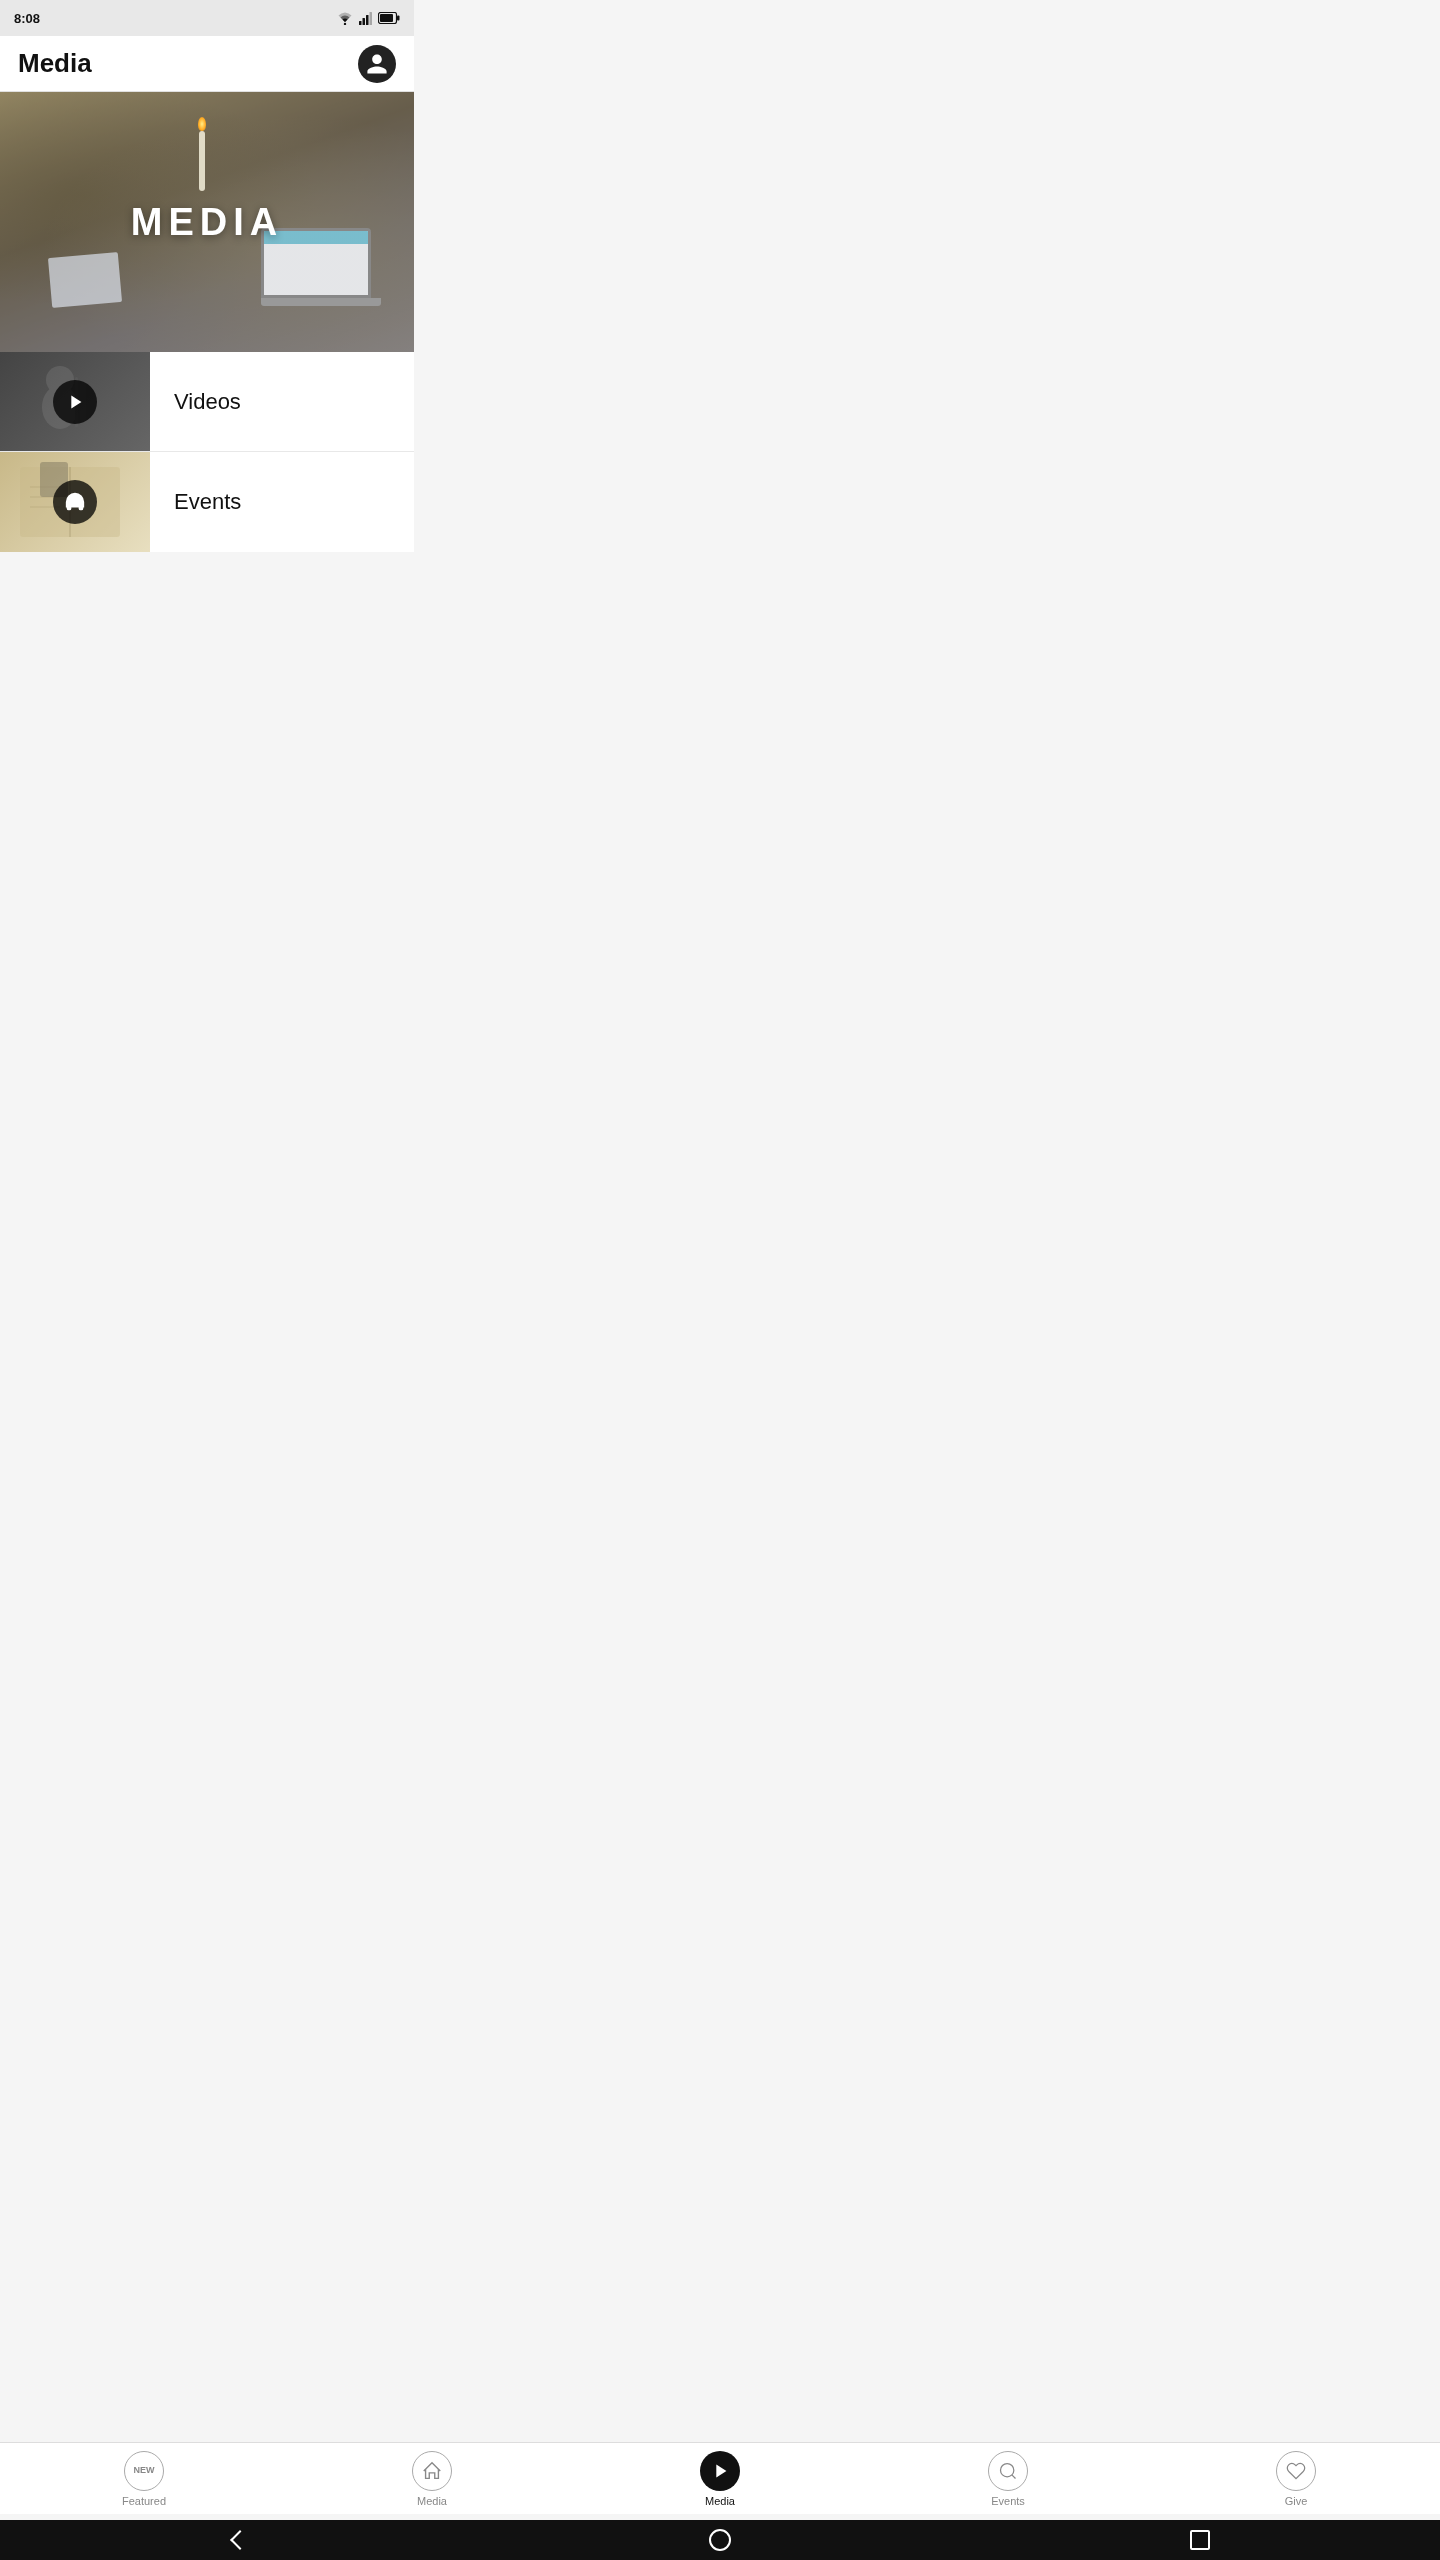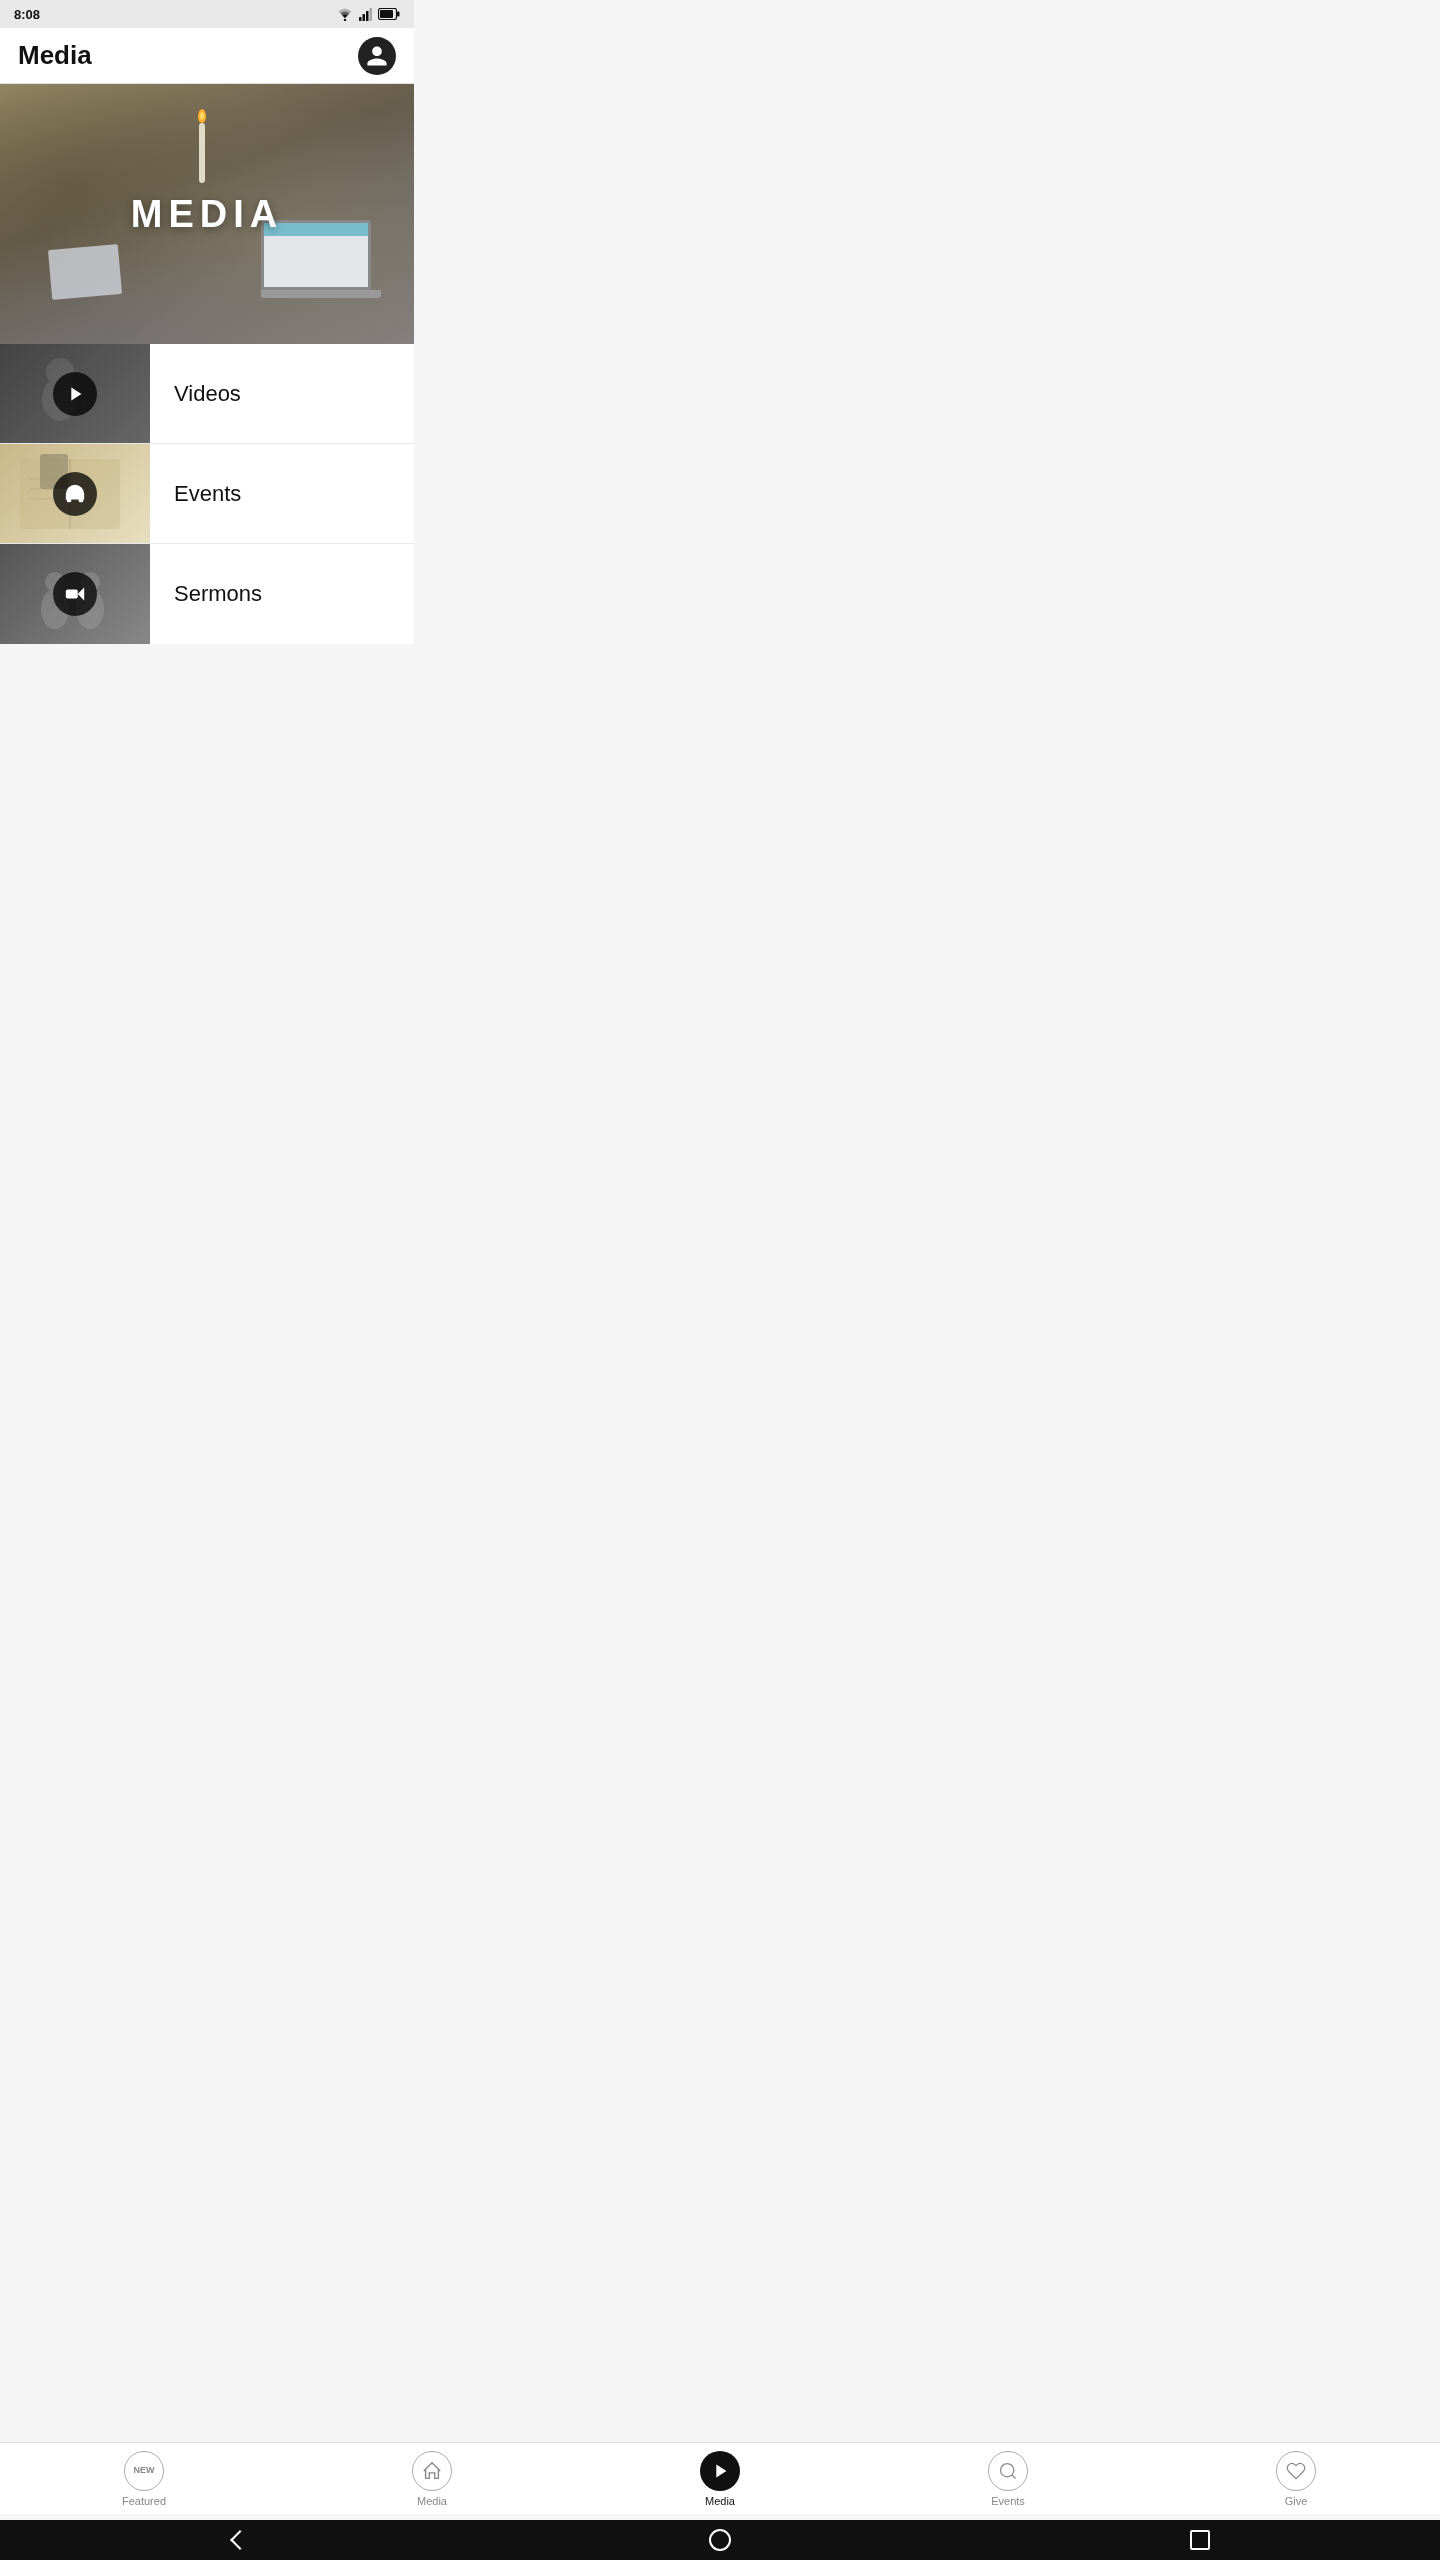--- a/index.html
+++ b/index.html
@@ -17,7 +17,7 @@
     
     .status-bar {
       width: 100%;
-      height: 28px;
+      height: 36px;
       background: #e8e8e8;
       display: flex;
       align-items: center;

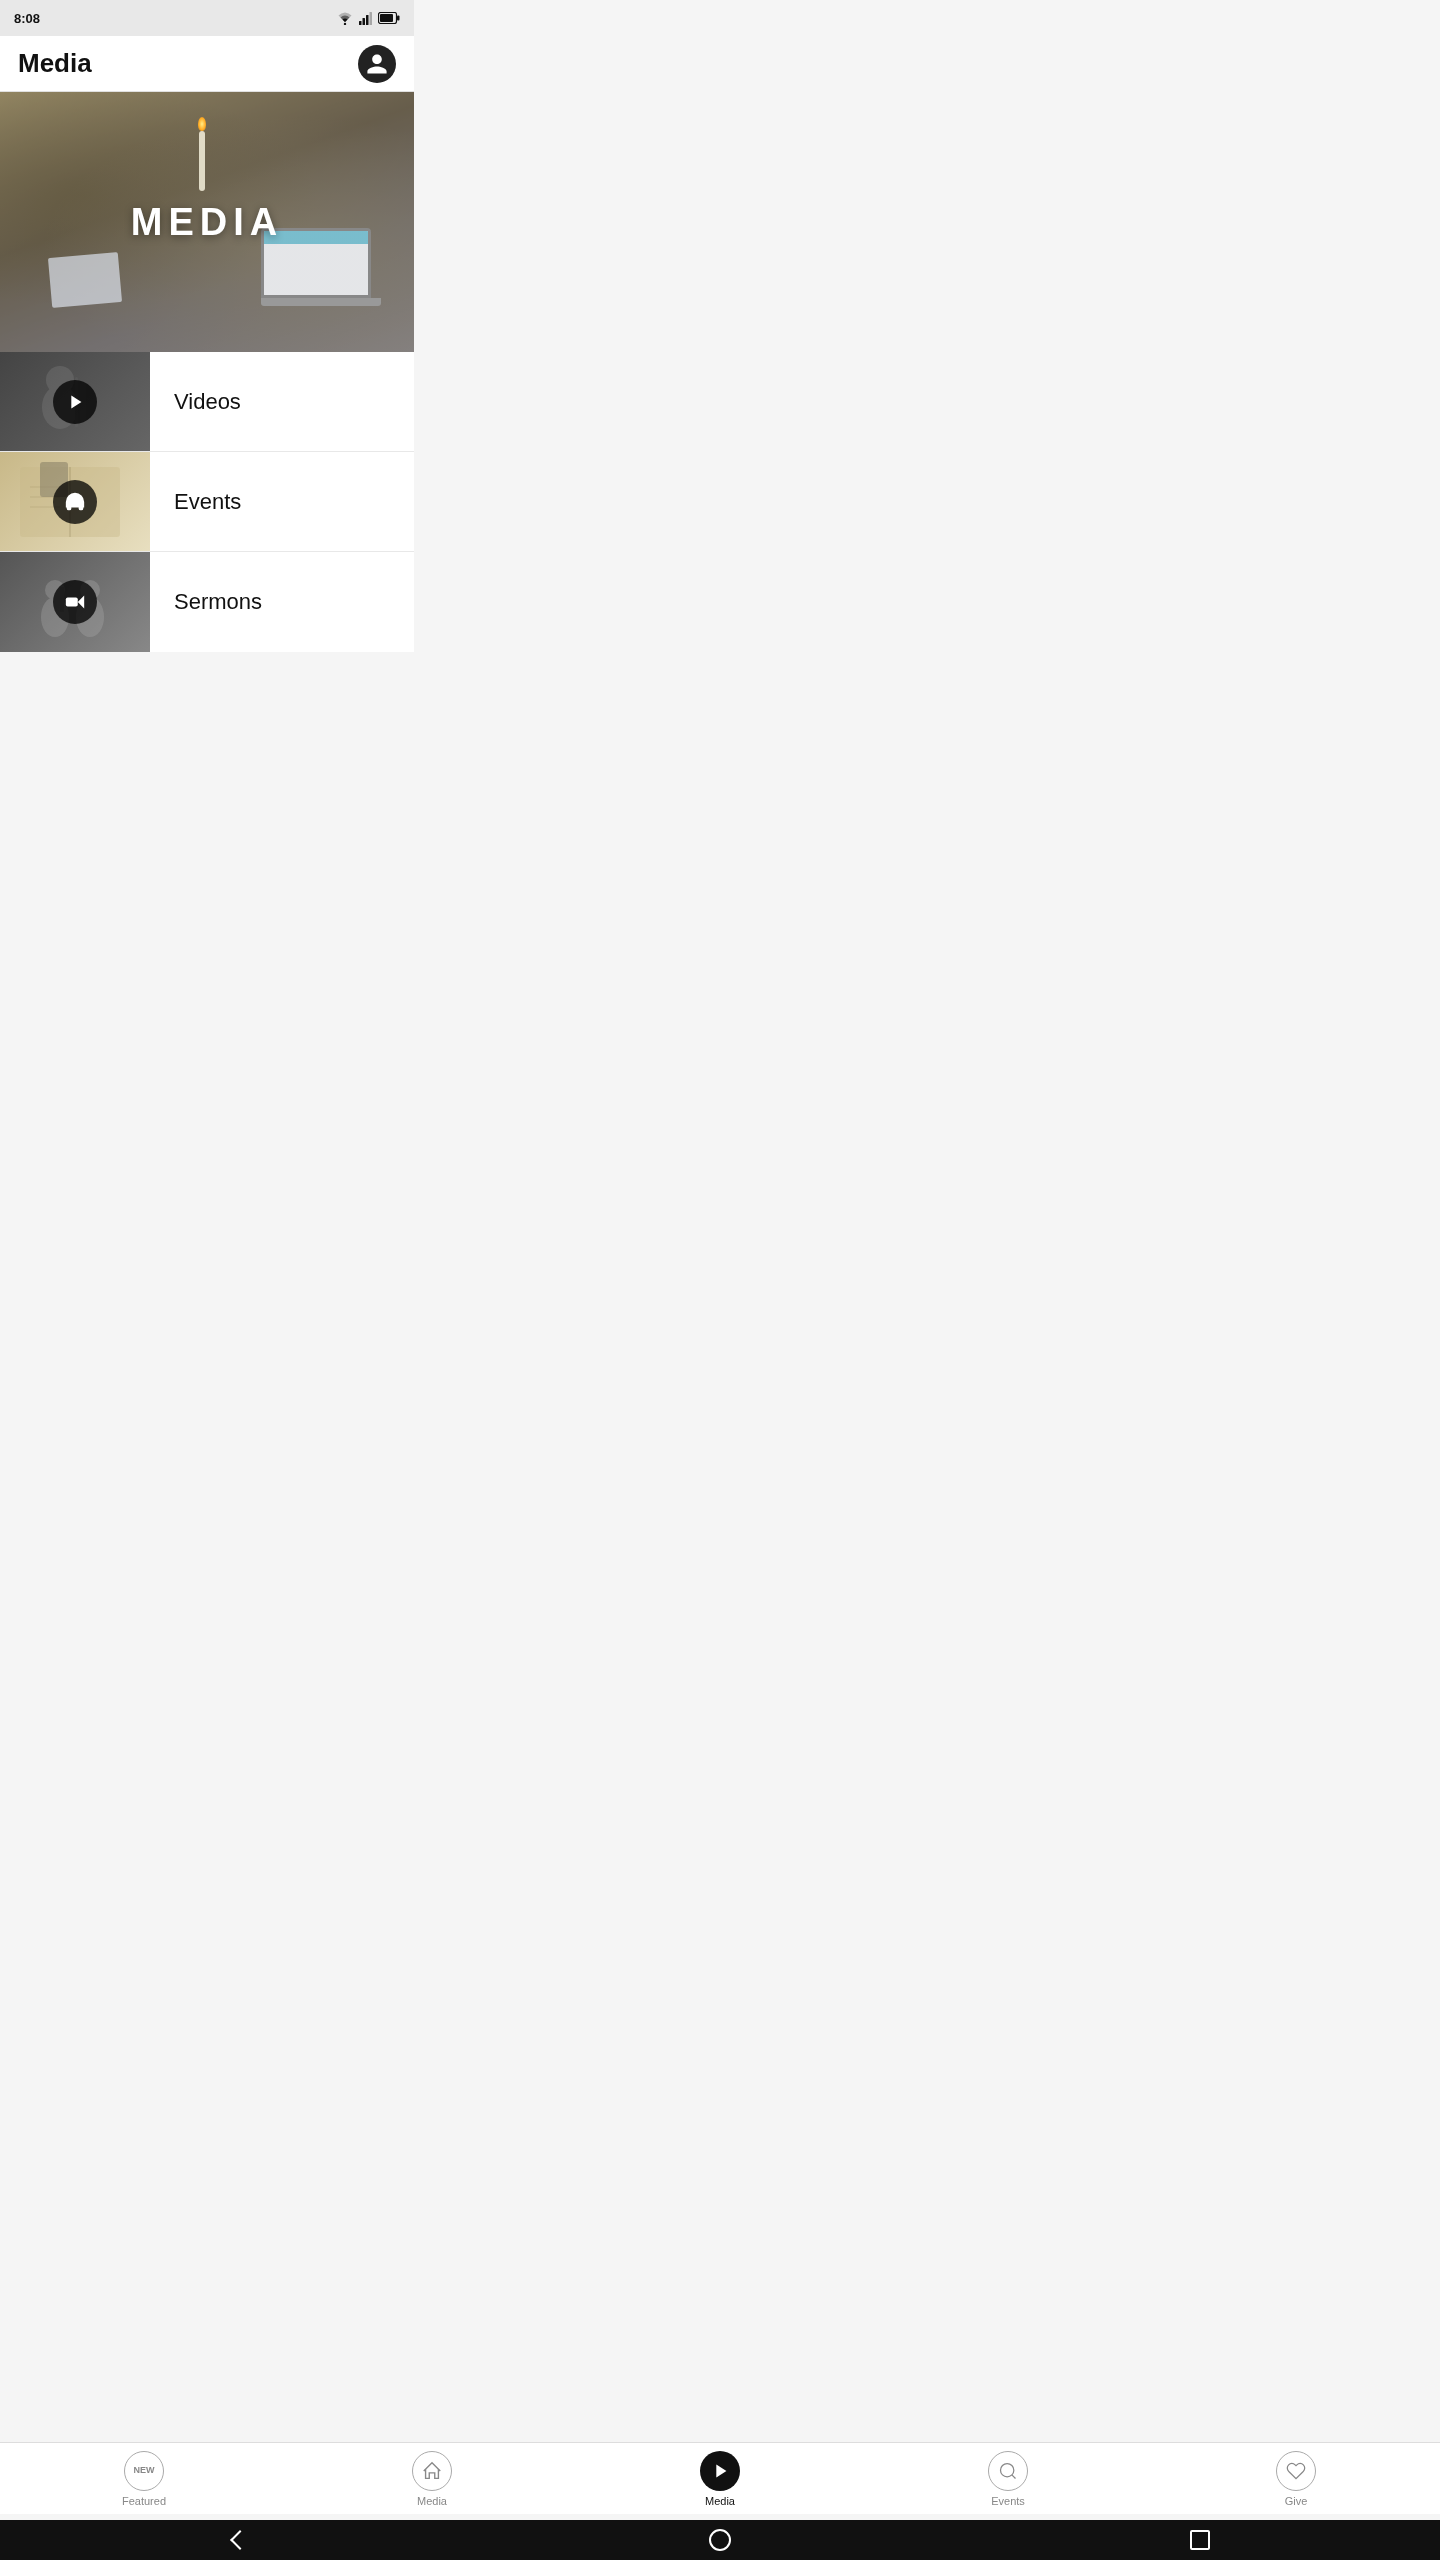--- a/index.html
+++ b/index.html
@@ -481,25 +481,6 @@
     <span class="media-label">Events</span>
   </div>
 
-  <div class="media-item">
-    <div class="media-thumb thumb-sermons">
-
-      <svg style="position:absolute;inset:0;width:100%;height:100%;opacity:0.35" viewBox="0 0 150 100" fill="#aaa">
-        <circle cx="55" cy="38" r="10"></circle>
-        <ellipse cx="55" cy="65" rx="14" ry="20"></ellipse>
-        <circle cx="90" cy="38" r="10"></circle>
-        <ellipse cx="90" cy="65" rx="14" ry="20"></ellipse>
-        <rect x="60" y="35" width="4" height="25" fill="#888"></rect>
-      </svg>
-      <div class="thumb-icon">
-        <svg viewBox="0 0 24 24" fill="#fff">
-          <rect x="2" y="7" width="13" height="10" rx="2"></rect>
-          <polygon points="22,5 15,12 22,19"></polygon>
-        </svg>
-      </div>
-    </div>
-    <span class="media-label">Sermons</span>
-  </div>
 
 
 </div>

